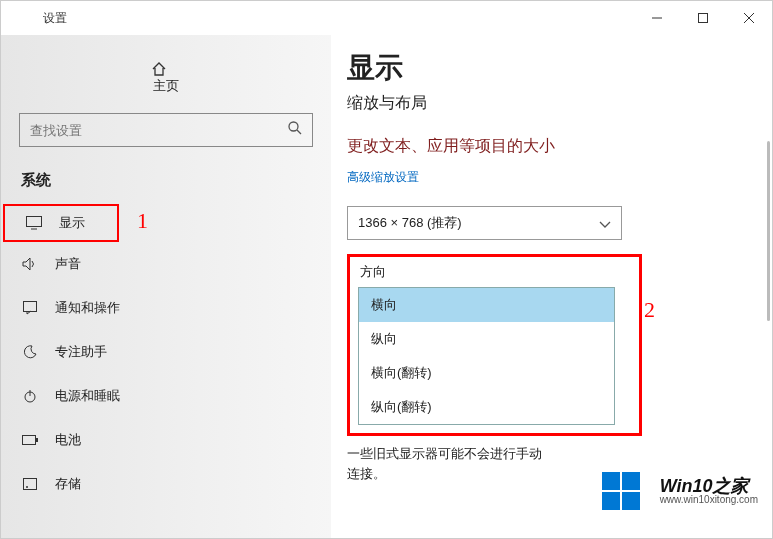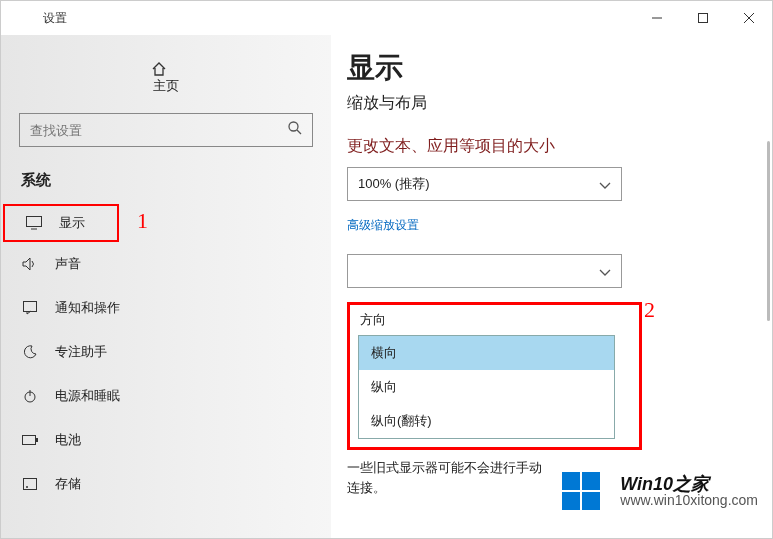--- a/index.html
+++ b/index.html
@@ -167,12 +167,6 @@
   <div class="h1">显示</div>
   <div class="sub">缩放与布局</div>
   <div class="label">更改文本、应用等项目的大小</div>
-  <div class="combo">
-    <span>100% (推荐)</span>
-    <span class="chev"><svg width="12" height="8" viewBox="0 0 12 8">
-          <path d="M1 1 L6 6 L11 1" fill="none" stroke="#555" stroke-width="1.3"></path>
-        </svg></span>
-  </div>
   <a class="link">高级缩放设置</a>
   <div class="combo">
     <span class="chev"><svg width="12" height="8" viewBox="0 0 12 8">

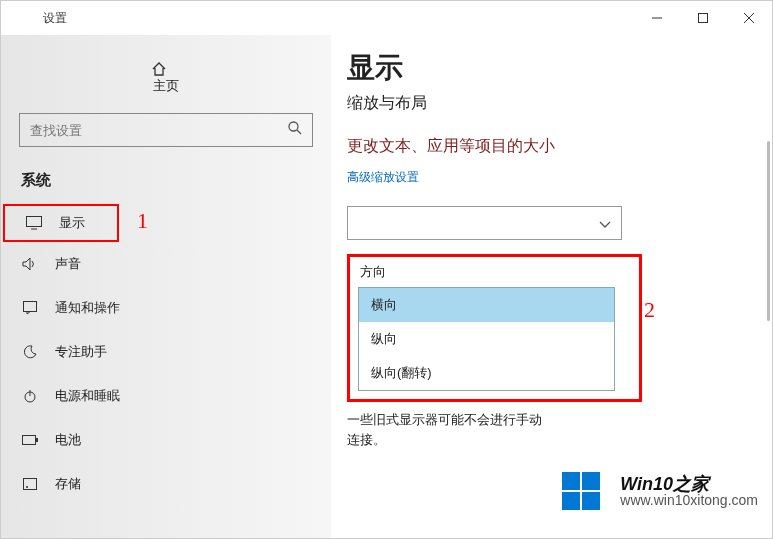--- a/index.html
+++ b/index.html
@@ -169,6 +169,7 @@
   <div class="label">更改文本、应用等项目的大小</div>
   <a class="link">高级缩放设置</a>
   <div class="combo">
+    <span>1366 × 768 (推荐)</span>
     <span class="chev"><svg width="12" height="8" viewBox="0 0 12 8">
           <path d="M1 1 L6 6 L11 1" fill="none" stroke="#555" stroke-width="1.3"></path>
         </svg></span>

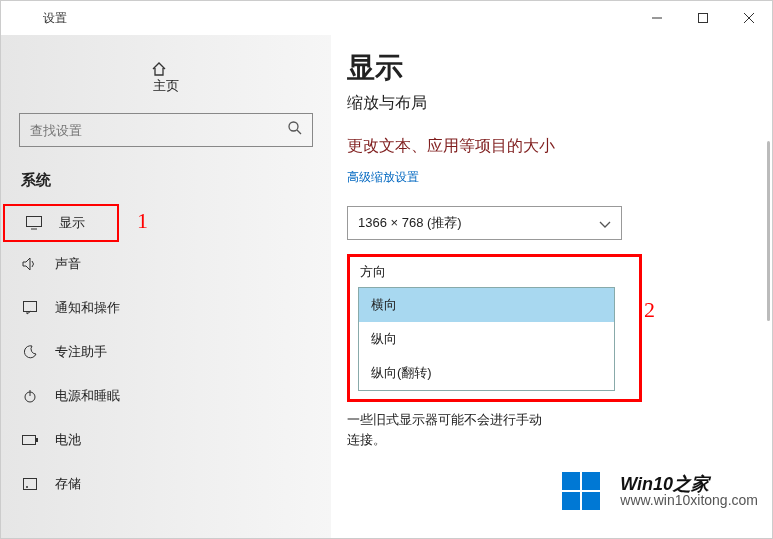--- a/index.html
+++ b/index.html
@@ -180,6 +180,7 @@
     <div class="dropdown-open">
       <div class="dd-item sel">横向</div>
       <div class="dd-item">纵向</div>
+      <div class="dd-item">横向(翻转)</div>
       <div class="dd-item">纵向(翻转)</div>
     </div>
   </div>

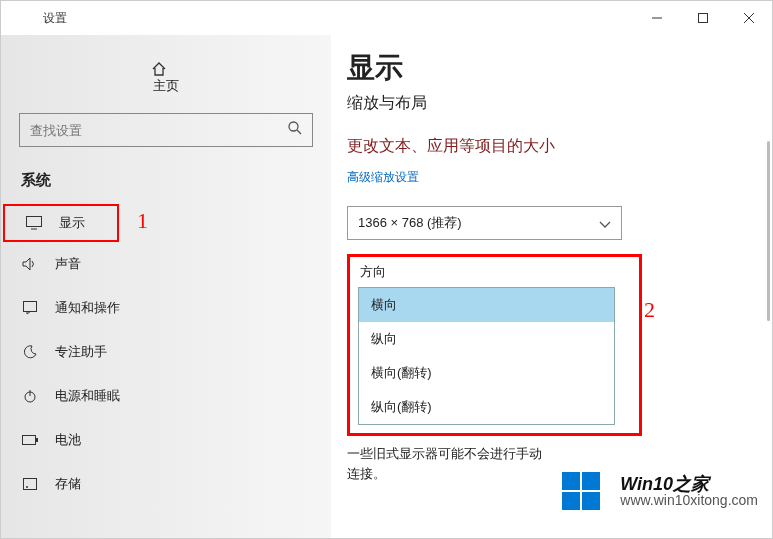--- a/index.html
+++ b/index.html
@@ -55,7 +55,7 @@
   .wm-logo div { background:#0078d4; }
   .wm-text { display:flex; flex-direction:column; line-height:1; }
   .wm-text .t1 { font-size:18px; font-weight:bold; color:#111; font-style:italic; }
-  .wm-text .t2 { font-size:14px; color:#555; }
+  .wm-text .t2 { font-size:10px; color:#555; }
 </style>
 </head>
 <body>

